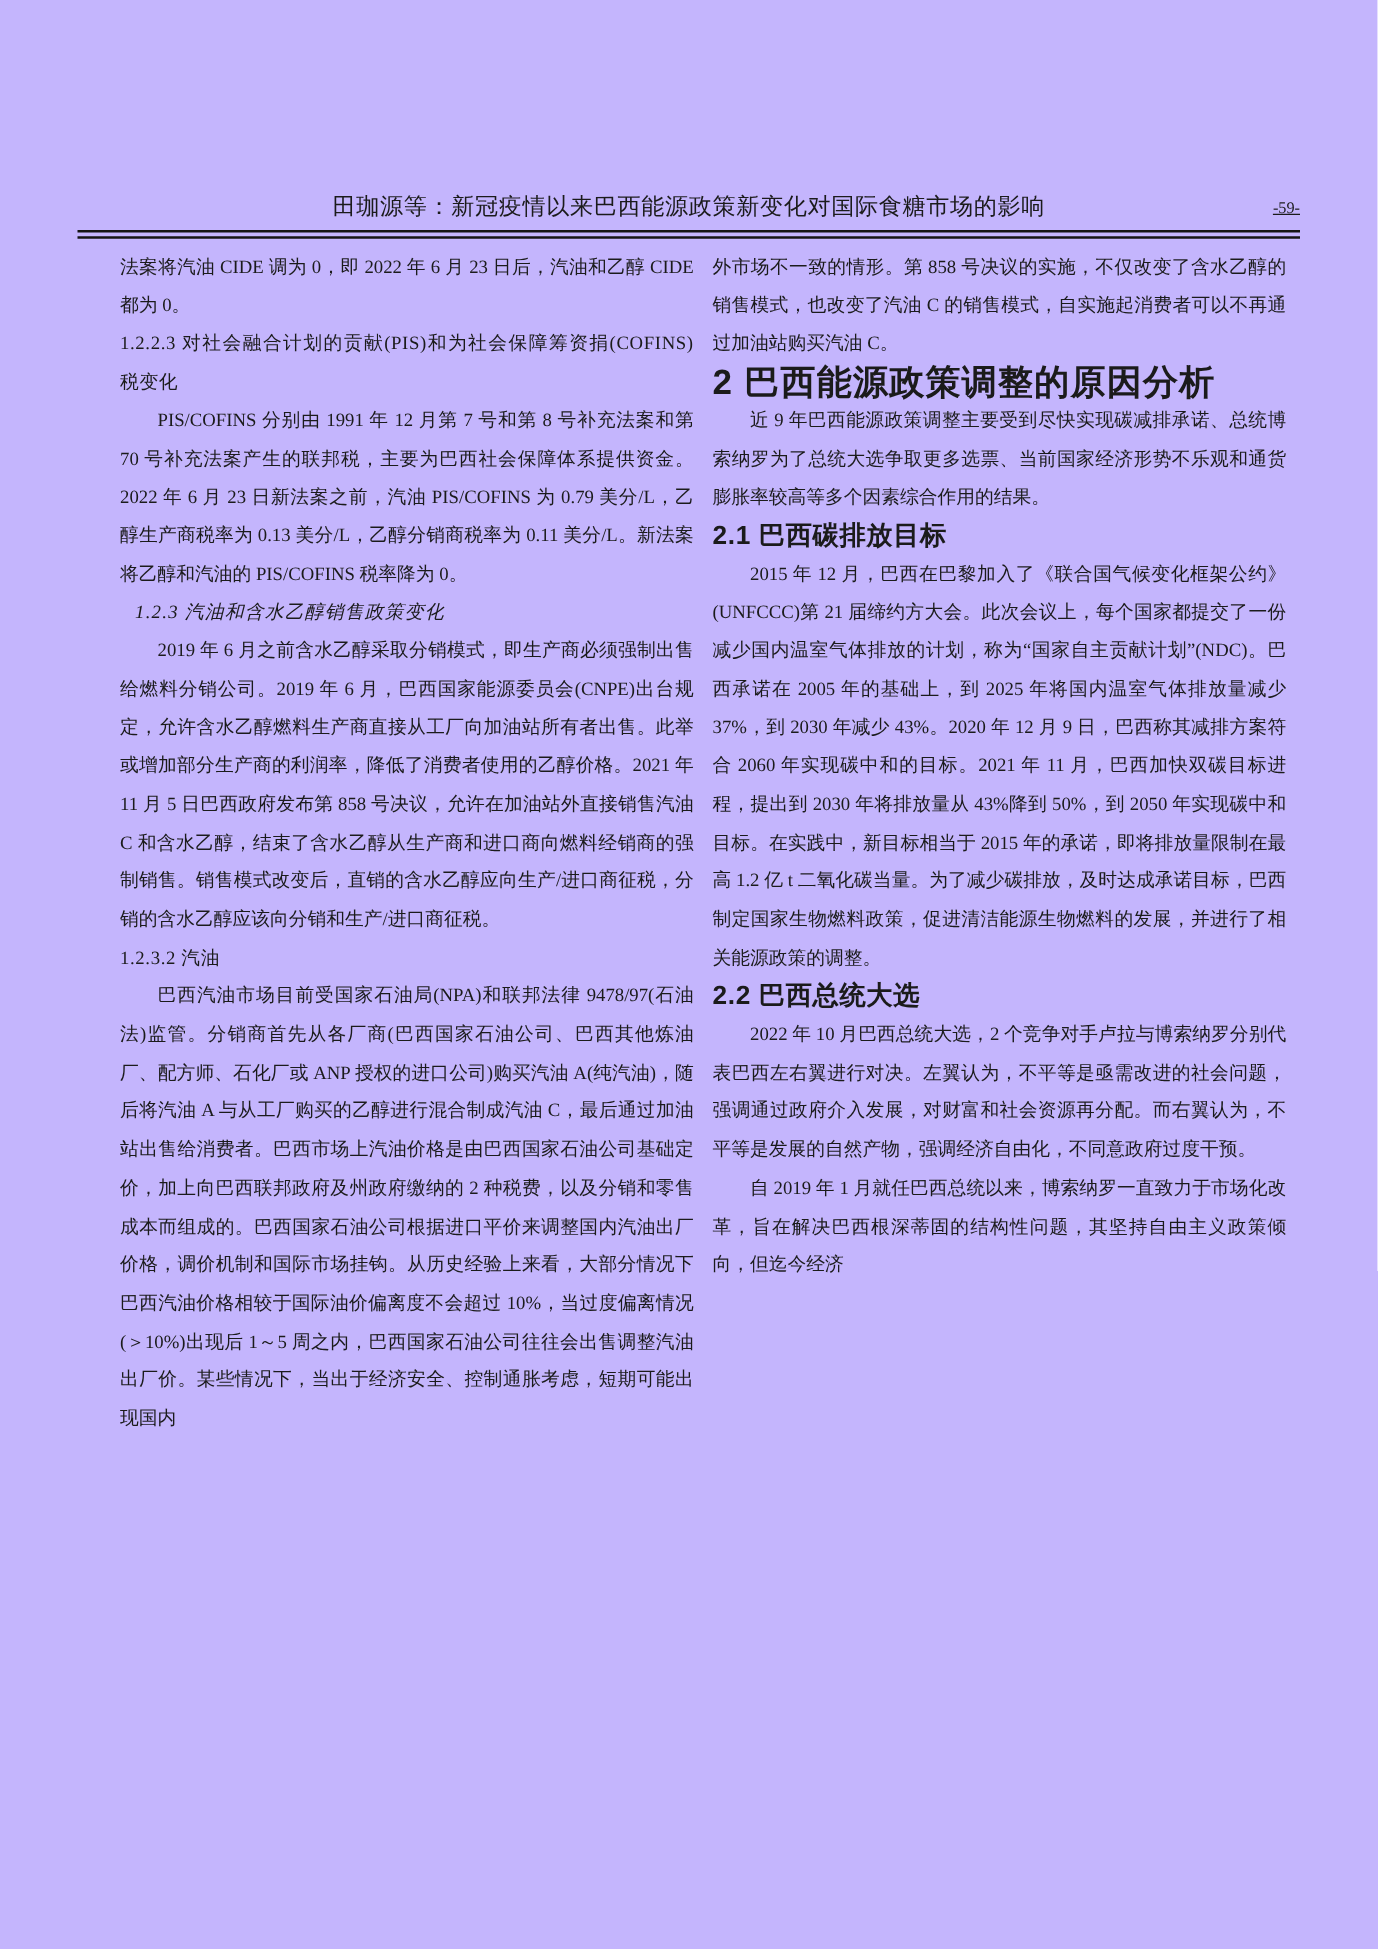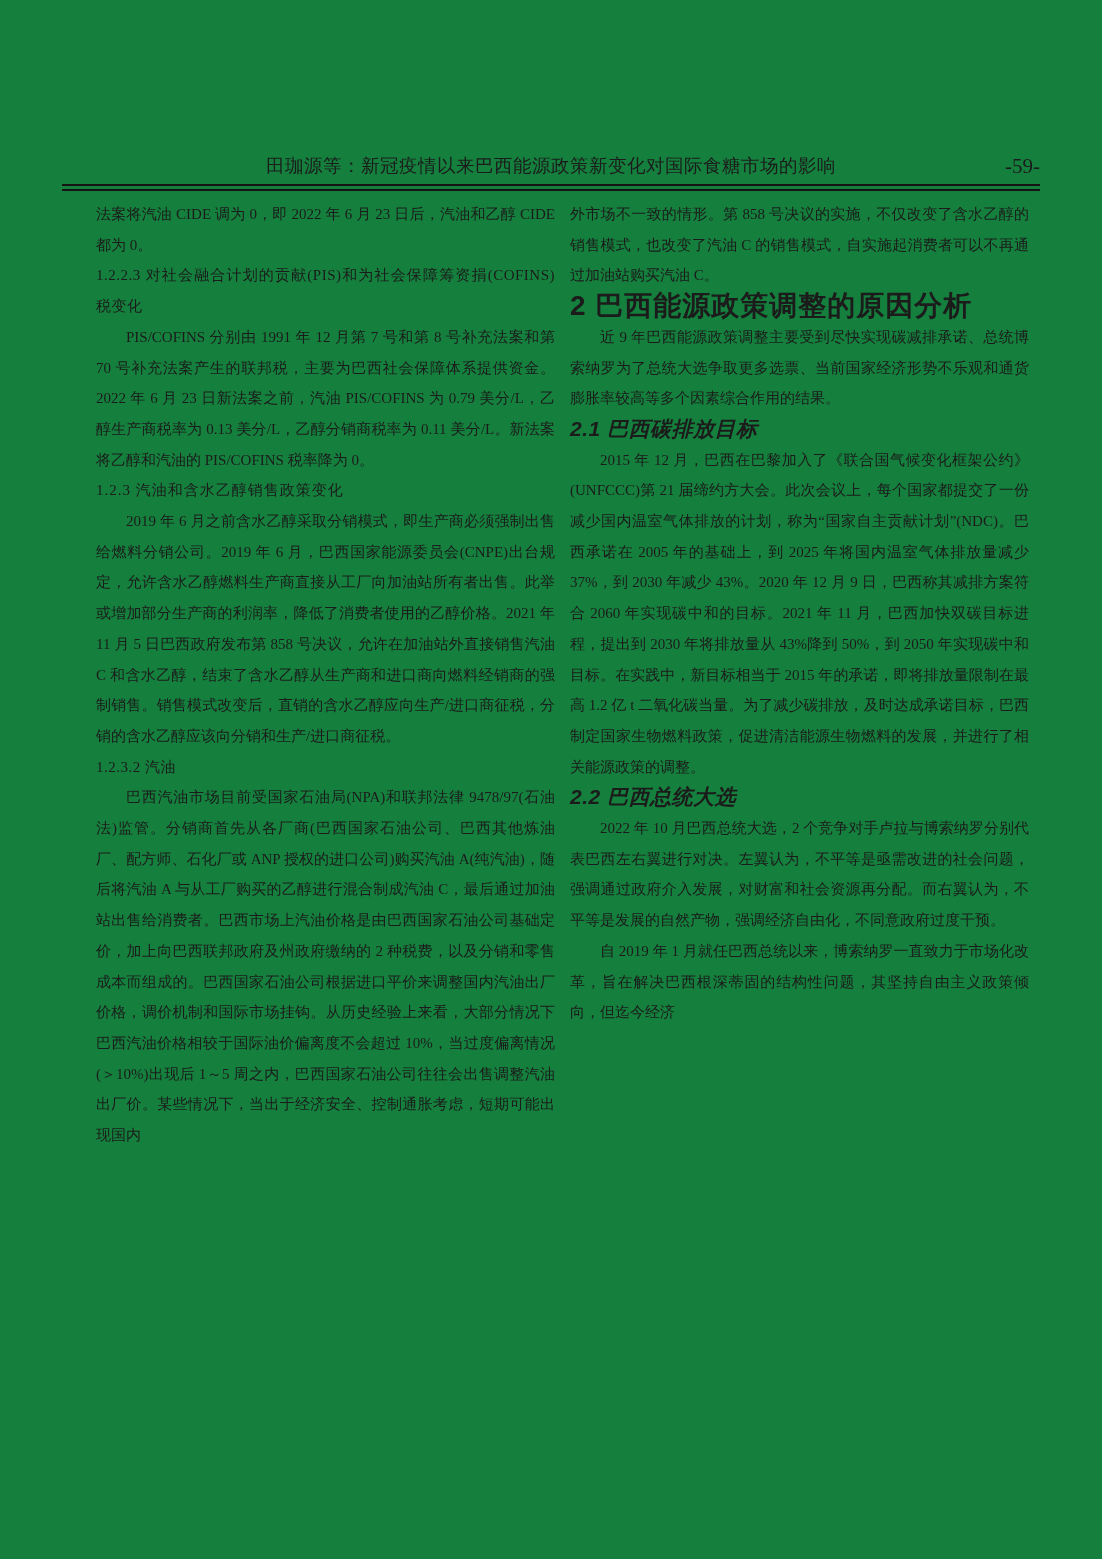--- a/index.html
+++ b/index.html
@@ -7,7 +7,7 @@
     position: relative;
     width: 1102px;
     height: 1559px;
-    background: #15803d;
+    background: #c4b5fd;
     font-family: "Liberation Serif", "DejaVu Serif", serif;
     color: #1b1b1b;
     overflow: hidden;

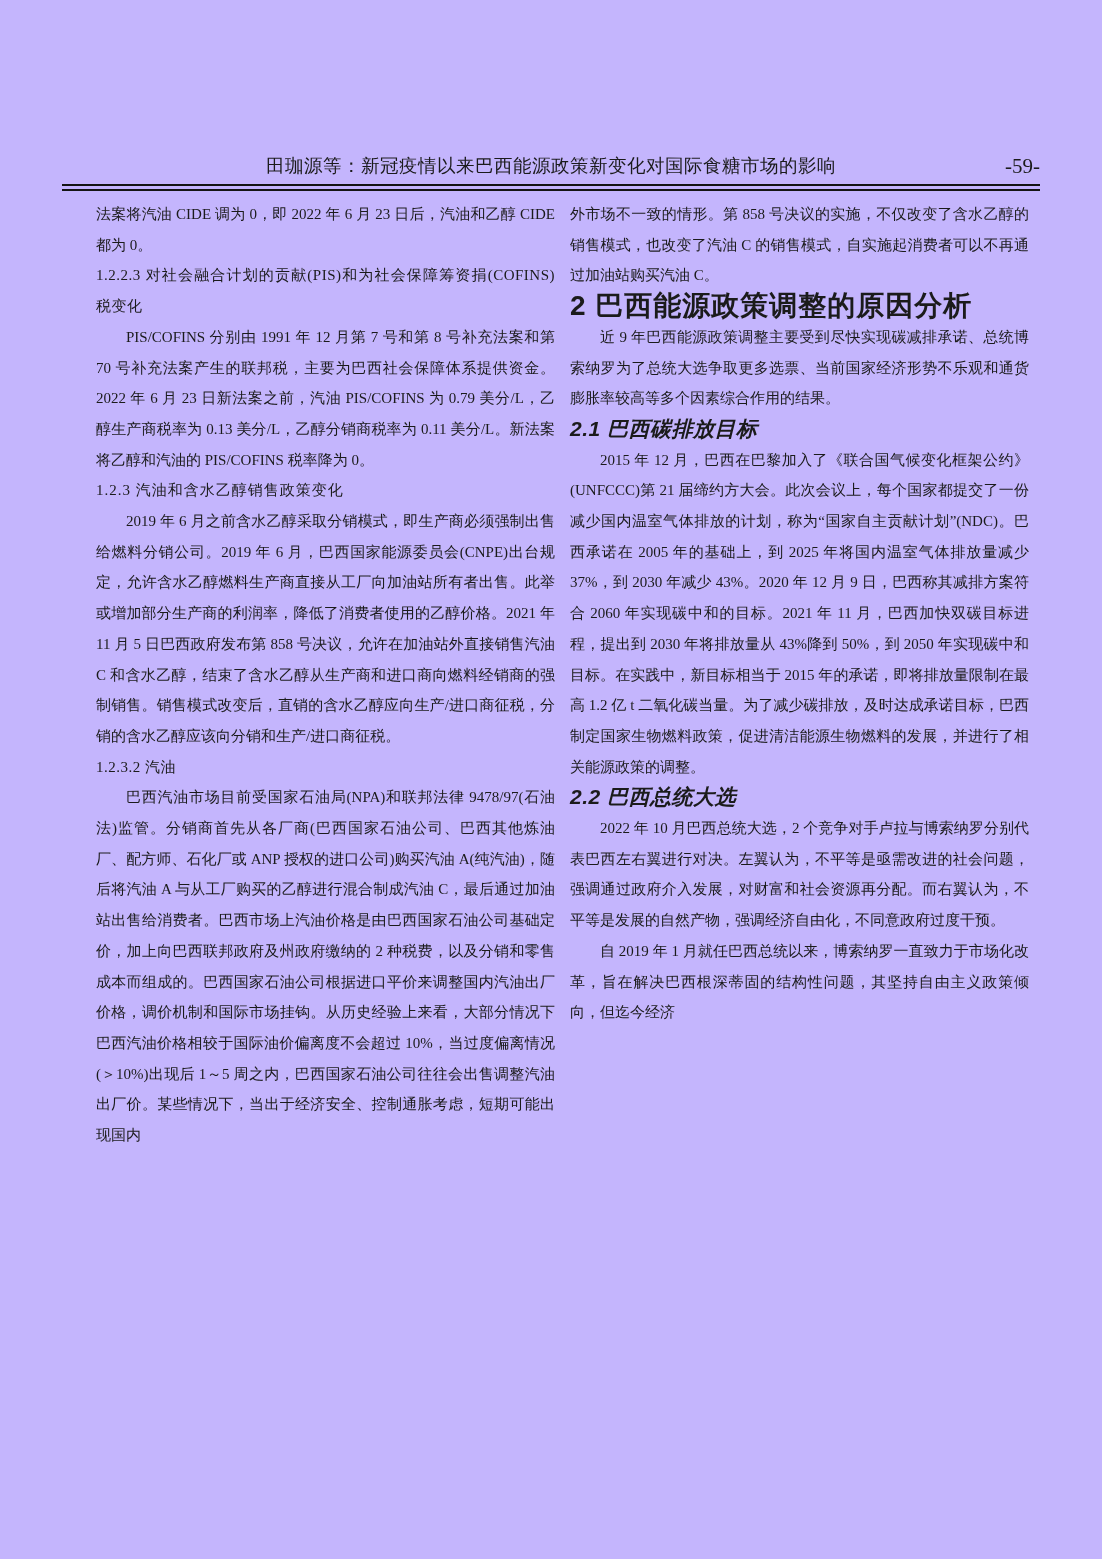--- a/index.html
+++ b/index.html
@@ -30,8 +30,9 @@
     position: absolute;
     top: 0;
     right: 0;
-    font-size: 21px;
+    font-size: 13px;
     line-height: 26px;
+    text-decoration: underline;
   }
   .header-rule {
     position: absolute;

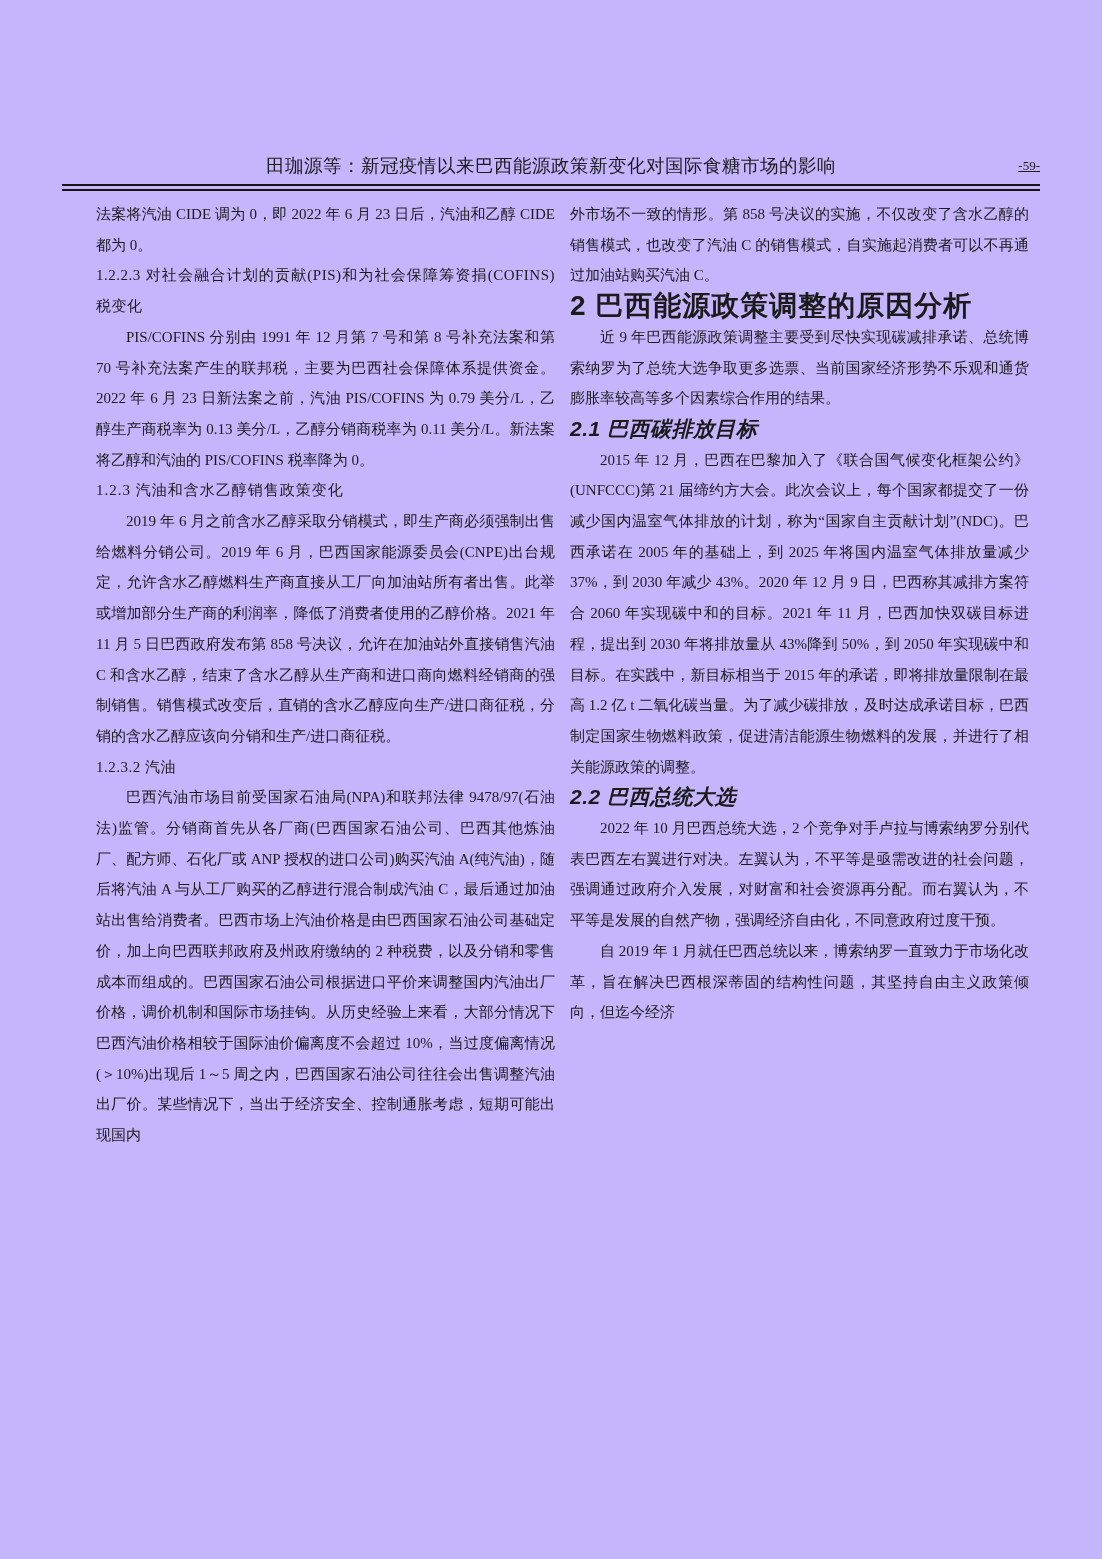--- a/index.html
+++ b/index.html
@@ -79,7 +79,6 @@
     font-size: 21px;
     letter-spacing: 0.5px;
     text-align: left;
-    font-style: italic;
   }
 </style>
 </head>

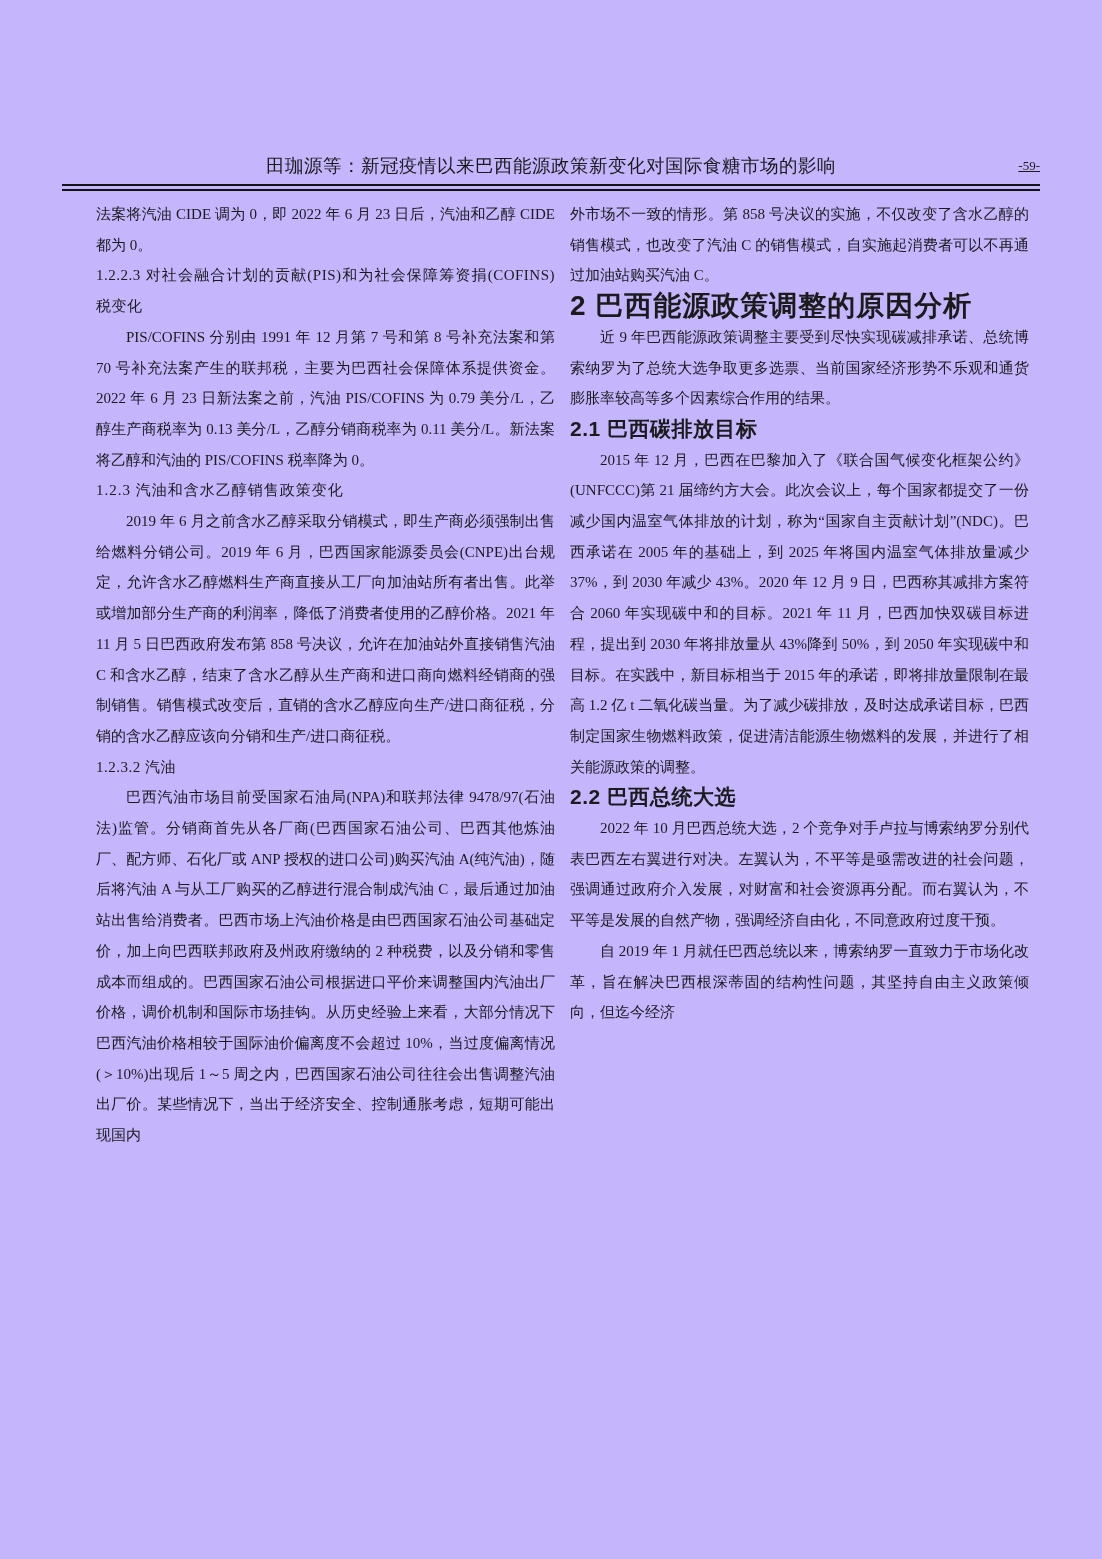--- a/index.html
+++ b/index.html
@@ -63,7 +63,9 @@
   }
   .blk.para { text-indent: 2em; }
   .blk.h3kai {
+    font-style: italic;
     letter-spacing: 1px;
+    margin-left: 12px;
   }
   .blk.h4 { letter-spacing: 0.5px; }
   .blk.h1 {

